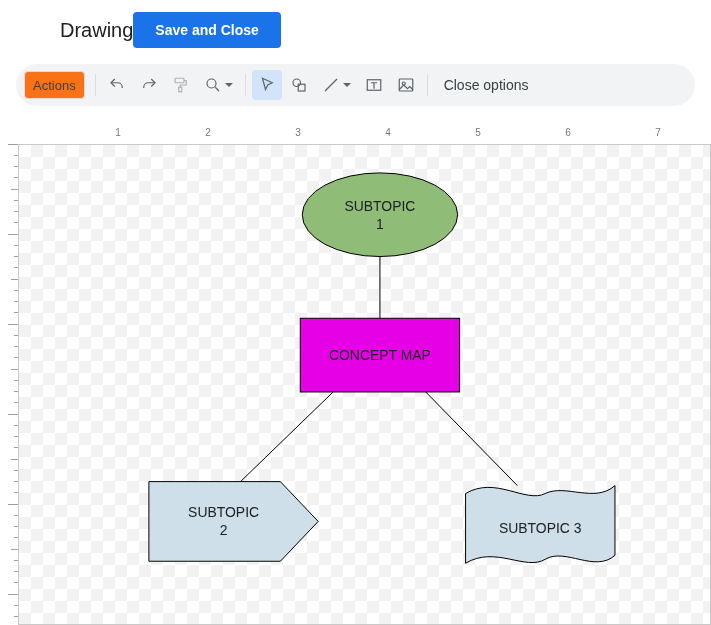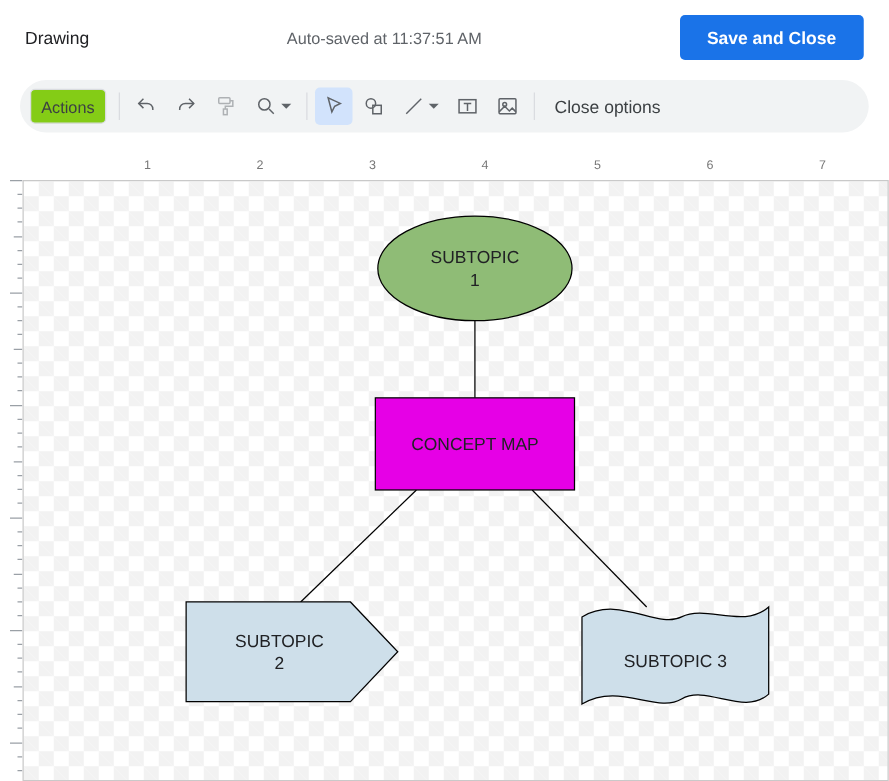--- a/index.html
+++ b/index.html
@@ -18,9 +18,10 @@
     padding: 12px 20px 8px 20px;
   }
   .title {
-    font-size: 14px;
+    font-size: 20px;
     color: #202124;
     font-weight: 400;
+    margin-left: 40px;
   }
   .status {
     flex: 1;

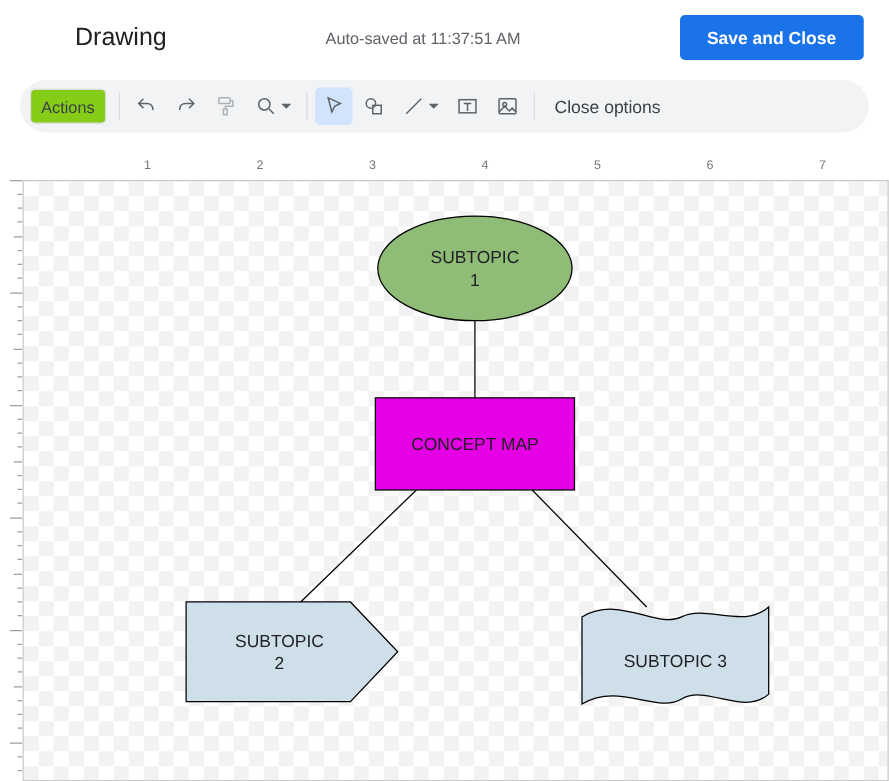--- a/index.html
+++ b/index.html
@@ -154,7 +154,6 @@
 
 <div class="header">
   <div class="title">Drawing</div>
-  <div class="status">Auto-saved at 11:37:51 AM</div>
   <button class="save-btn">Save and Close</button>
 </div>
 

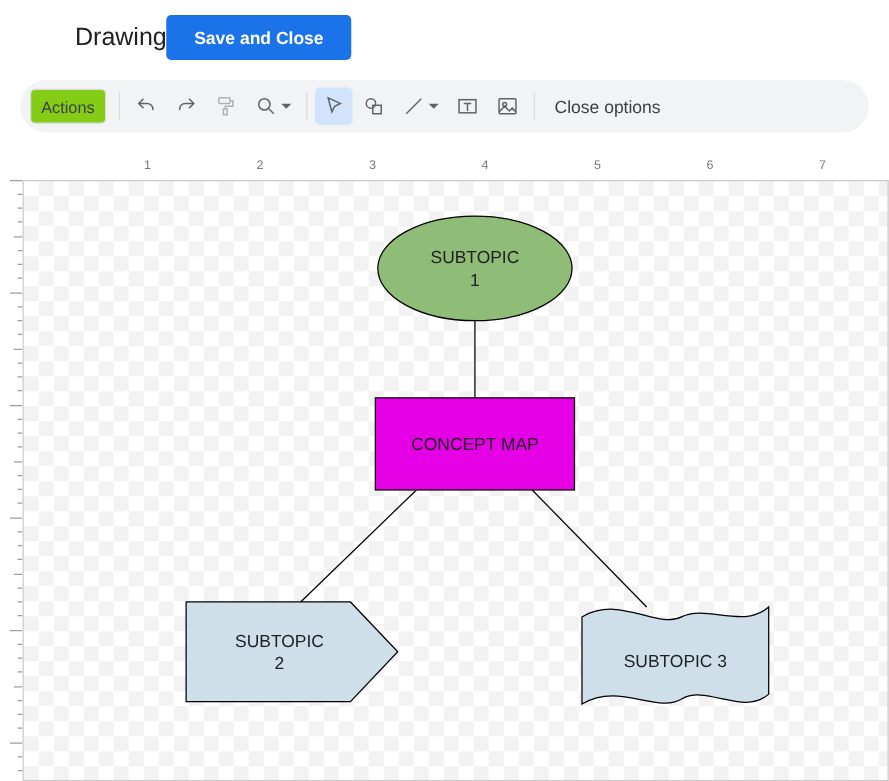--- a/index.html
+++ b/index.html
@@ -74,7 +74,7 @@
   }
   .actions-btn {
     border: 1px solid #dadce0;
-    background: #84cc16;
+    background: #f97316;
     border-radius: 4px;
     padding: 0 8px;
     height: 28px;

